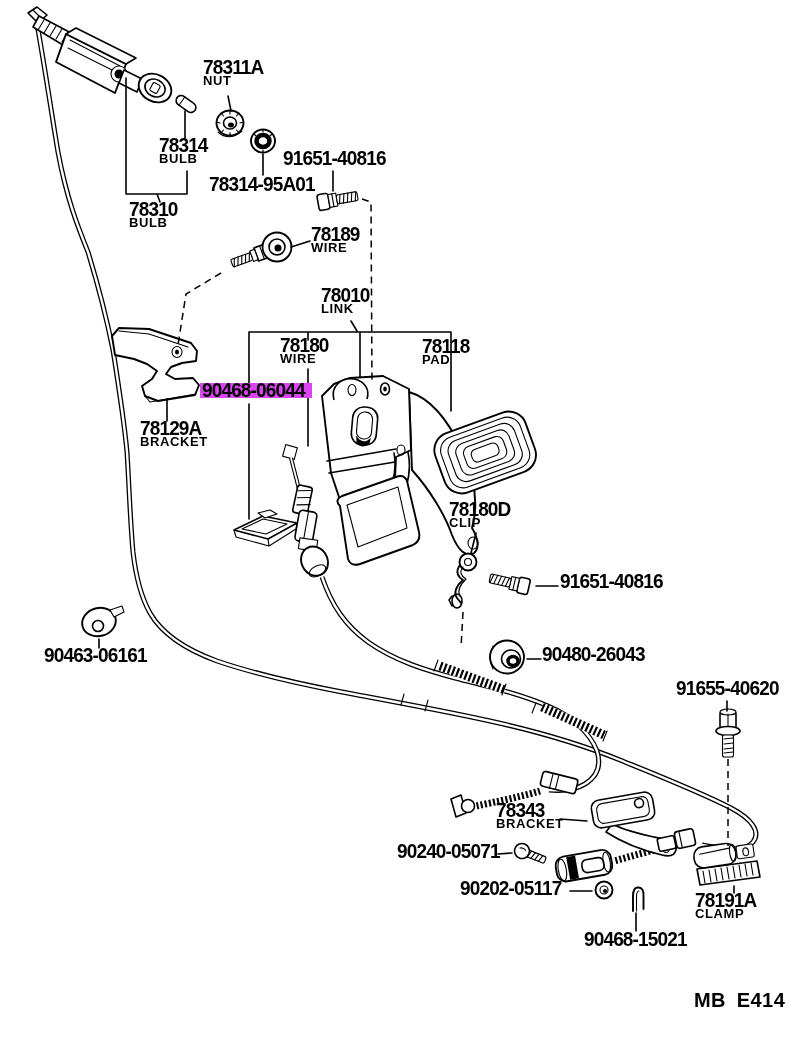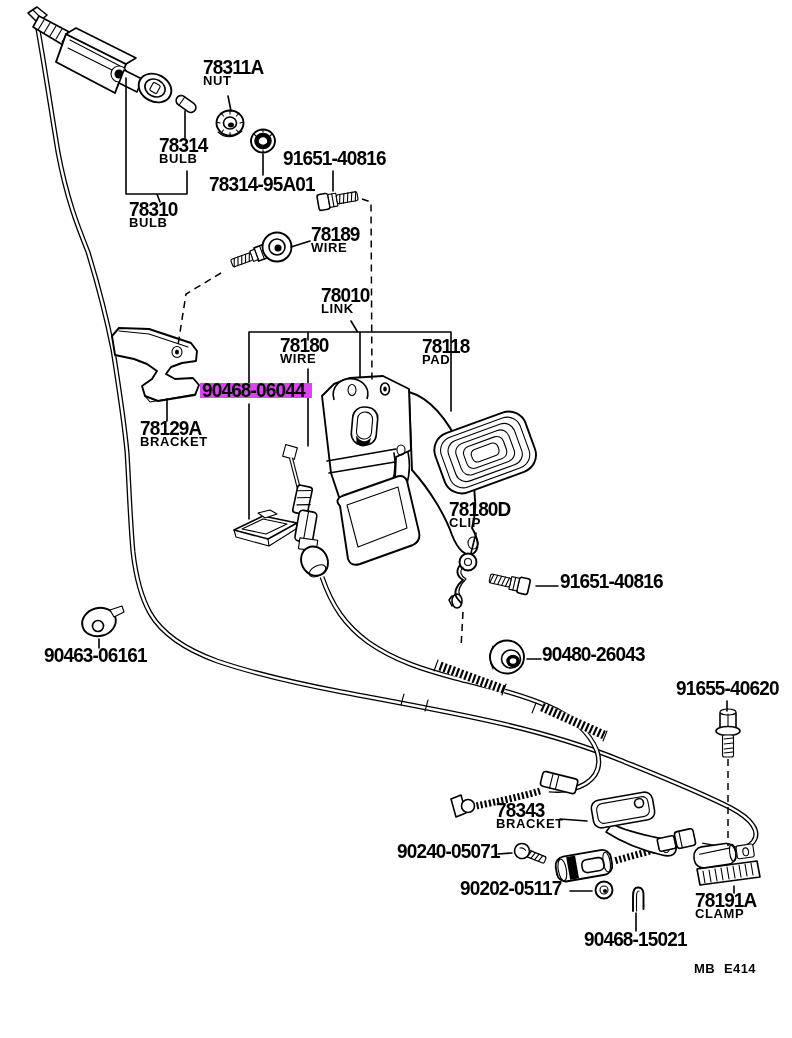--- a/index.html
+++ b/index.html
@@ -21,7 +21,7 @@
   .pn{font-size:20px;font-weight:bold;line-height:15px;letter-spacing:-0.9px;
       transform:scaleX(.95);transform-origin:left top;}
   .sub{font-size:13px;font-weight:bold;line-height:11px;letter-spacing:.6px;margin-top:0;}
-  .figcode .pn{font-size:13px;letter-spacing:.4px;word-spacing:5px;transform:none;}
+  .figcode .pn{font-size:20px;letter-spacing:.4px;word-spacing:5px;transform:none;margin-top:32px;}
 </style>
 </head>
 <body>

